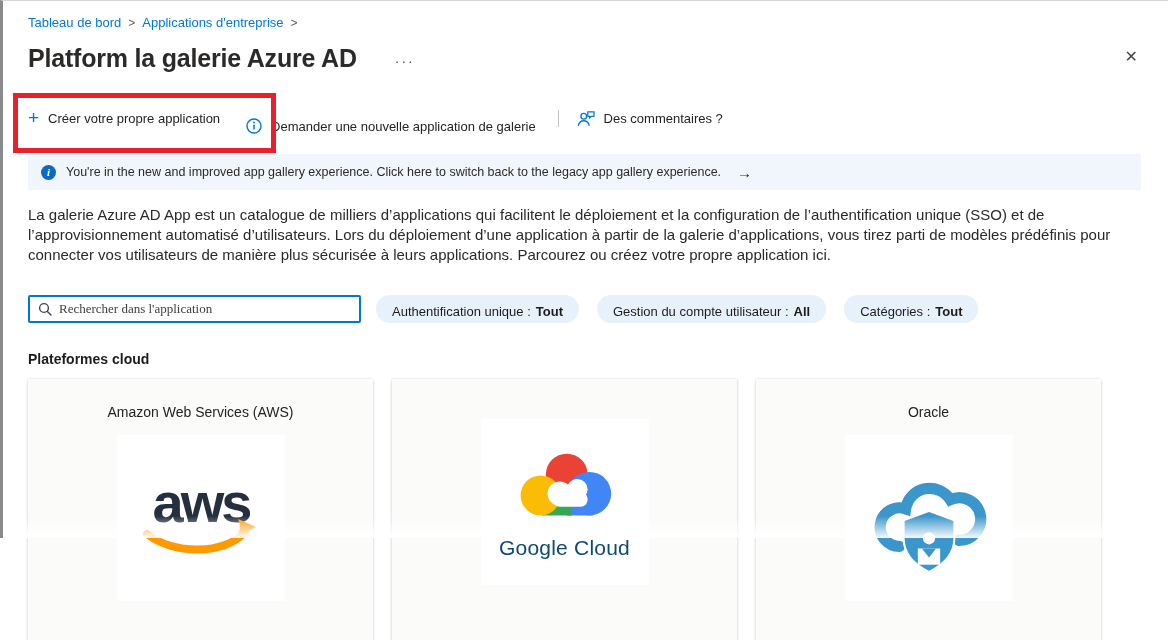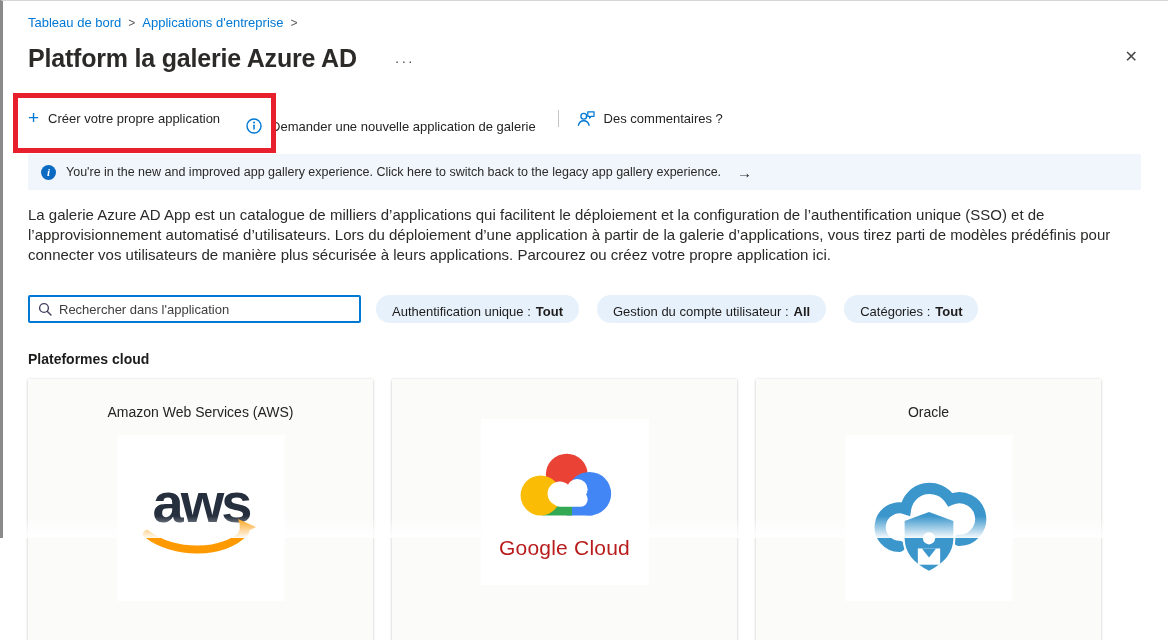--- a/index.html
+++ b/index.html
@@ -48,7 +48,7 @@
   .search-box { width:333px; height:28px; border:2px solid #0078d4; border-radius:2px;
     display:flex; align-items:center; padding:0 8px; gap:7px; background:#fff; }
   .search-box input { border:none; outline:none; flex:1; font-size:13px;
-    font-family:Liberation Sans, sans-serif; color:#4c1d95; background:transparent; }
+    font-family:Liberation Serif, serif; color:#4c1d95; background:transparent; }
   .search-box input::placeholder { color:#3f3e3d; opacity:1; }
   .pill { background:#e7f1fb; border-radius:15px; height:28px; display:flex; align-items:flex-end;
     padding:4px 16px; font-size:13px; color:#1d1c1b; cursor:pointer; white-space:nowrap; }

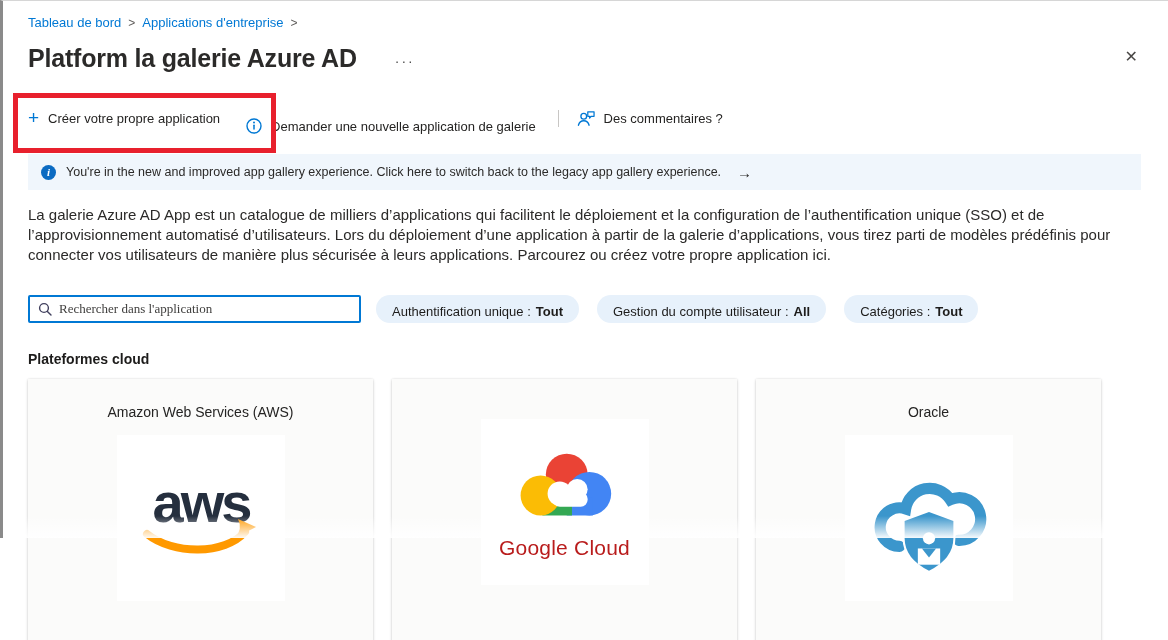--- a/index.html
+++ b/index.html
@@ -66,7 +66,7 @@
   .card-title { font-size:14px; font-weight:400; color:#252423; }
   .logo-box { width:168px; height:166px; background:#fff; margin:15px auto 0;
     display:flex; flex-direction:column; align-items:center; justify-content:center; }
-  .gcp-word { font-size:21px; color:#b91c1c; margin-top:10px; letter-spacing:0.2px; }
+  .gcp-word { font-size:21px; color:#0c4a6e; margin-top:10px; letter-spacing:0.2px; }
 
   .bottom-fade { position:absolute; left:0; right:0; bottom:0; height:22px; pointer-events:none;
     background:linear-gradient(to bottom, rgba(255,255,255,0), rgba(255,255,255,.95)); }

